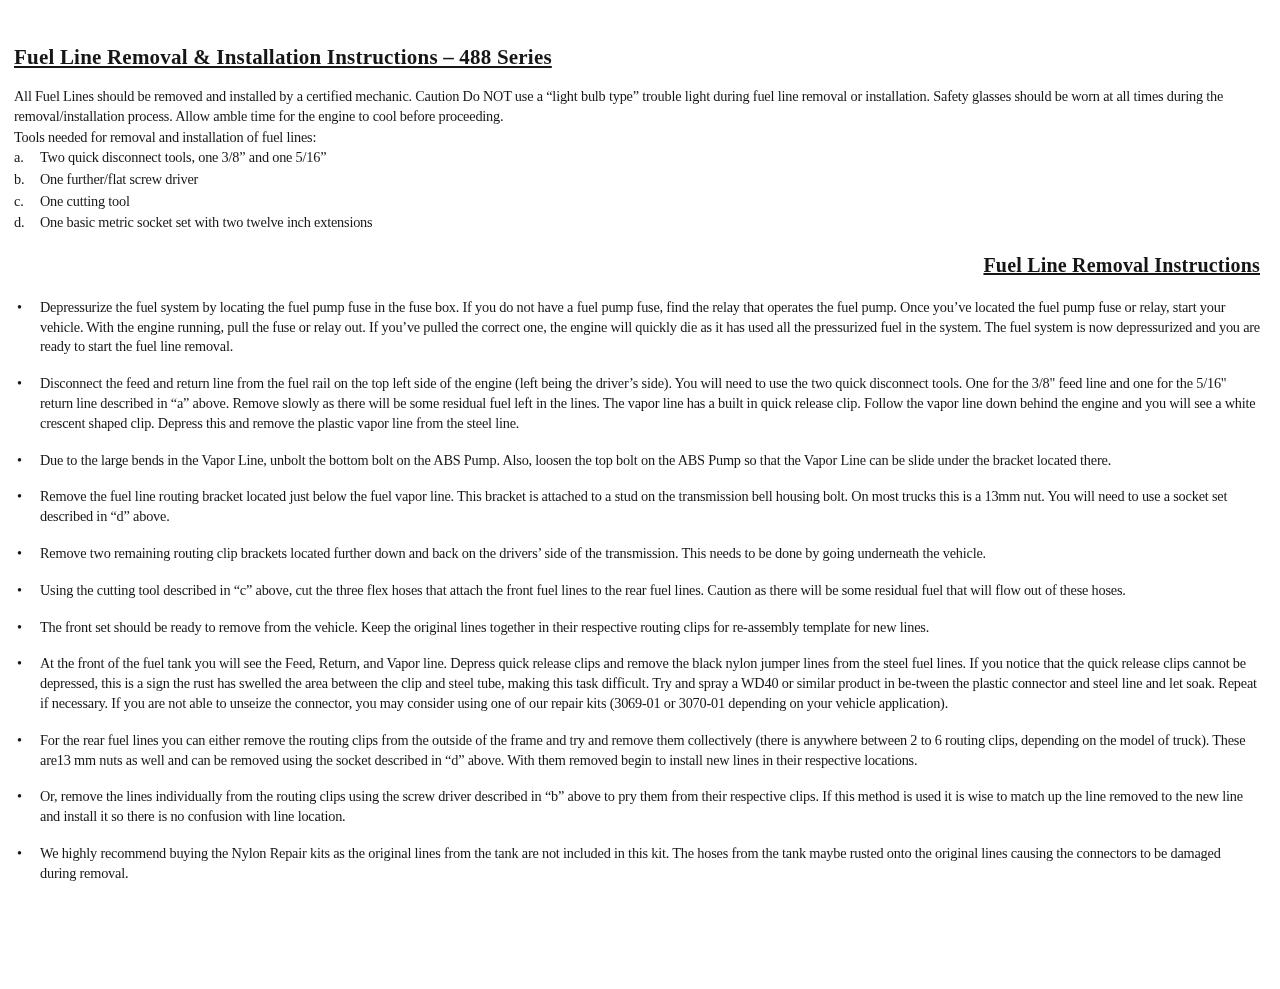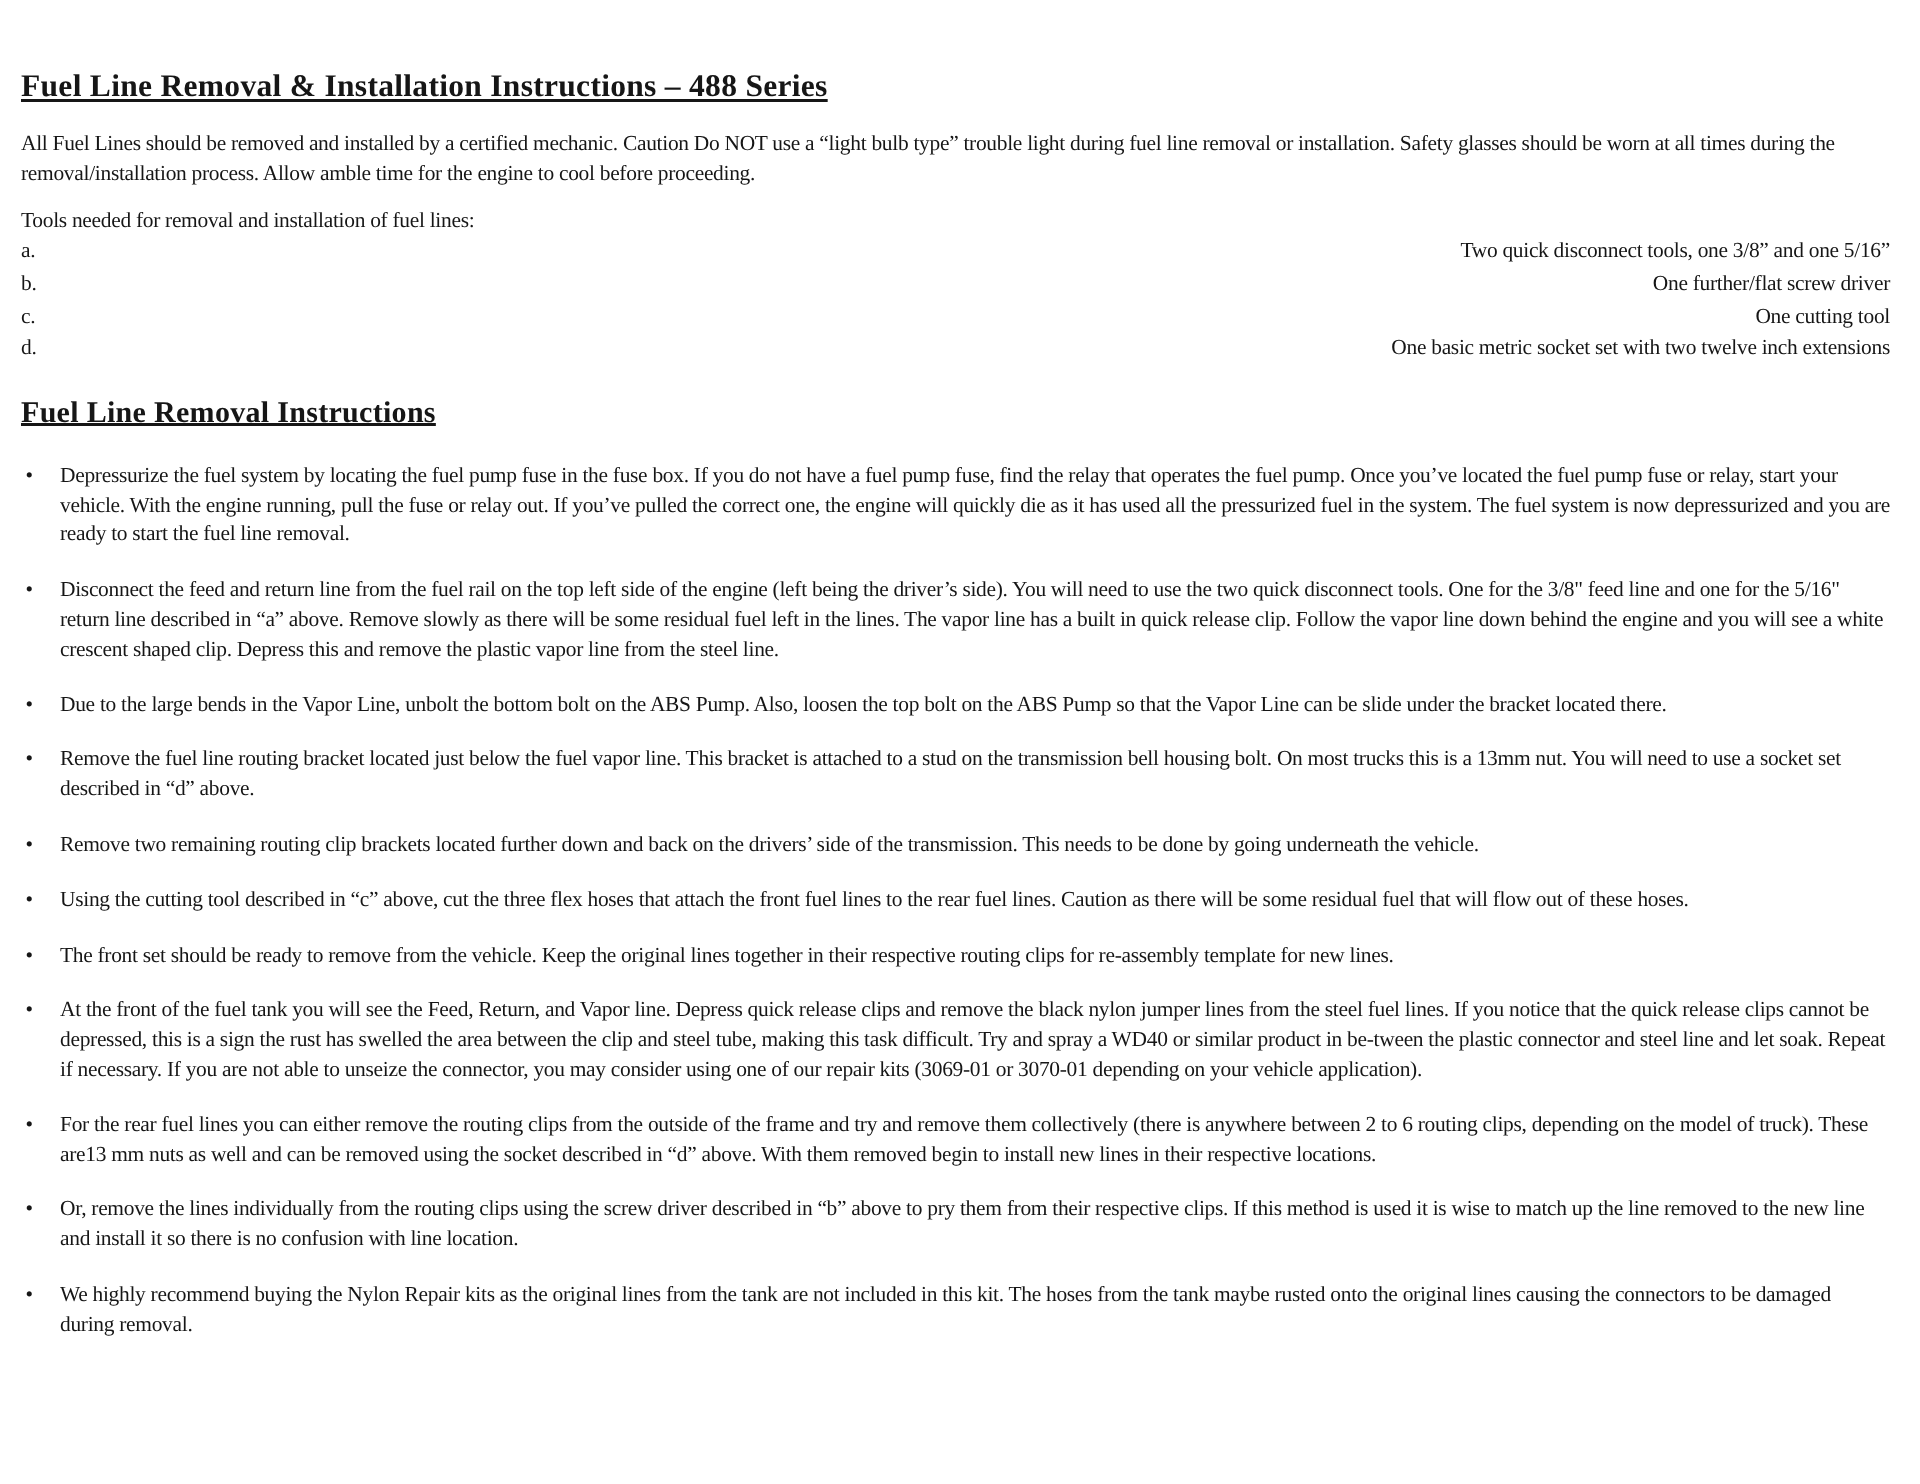--- a/index.html
+++ b/index.html
@@ -24,7 +24,7 @@
     font-size: 14.3px;
     line-height: 19.8px;
     letter-spacing: -0.2px;
-    margin-bottom: 11px;
+    margin-bottom: 1px;
   }
   .tools-heading {
     font-size: 14.3px;

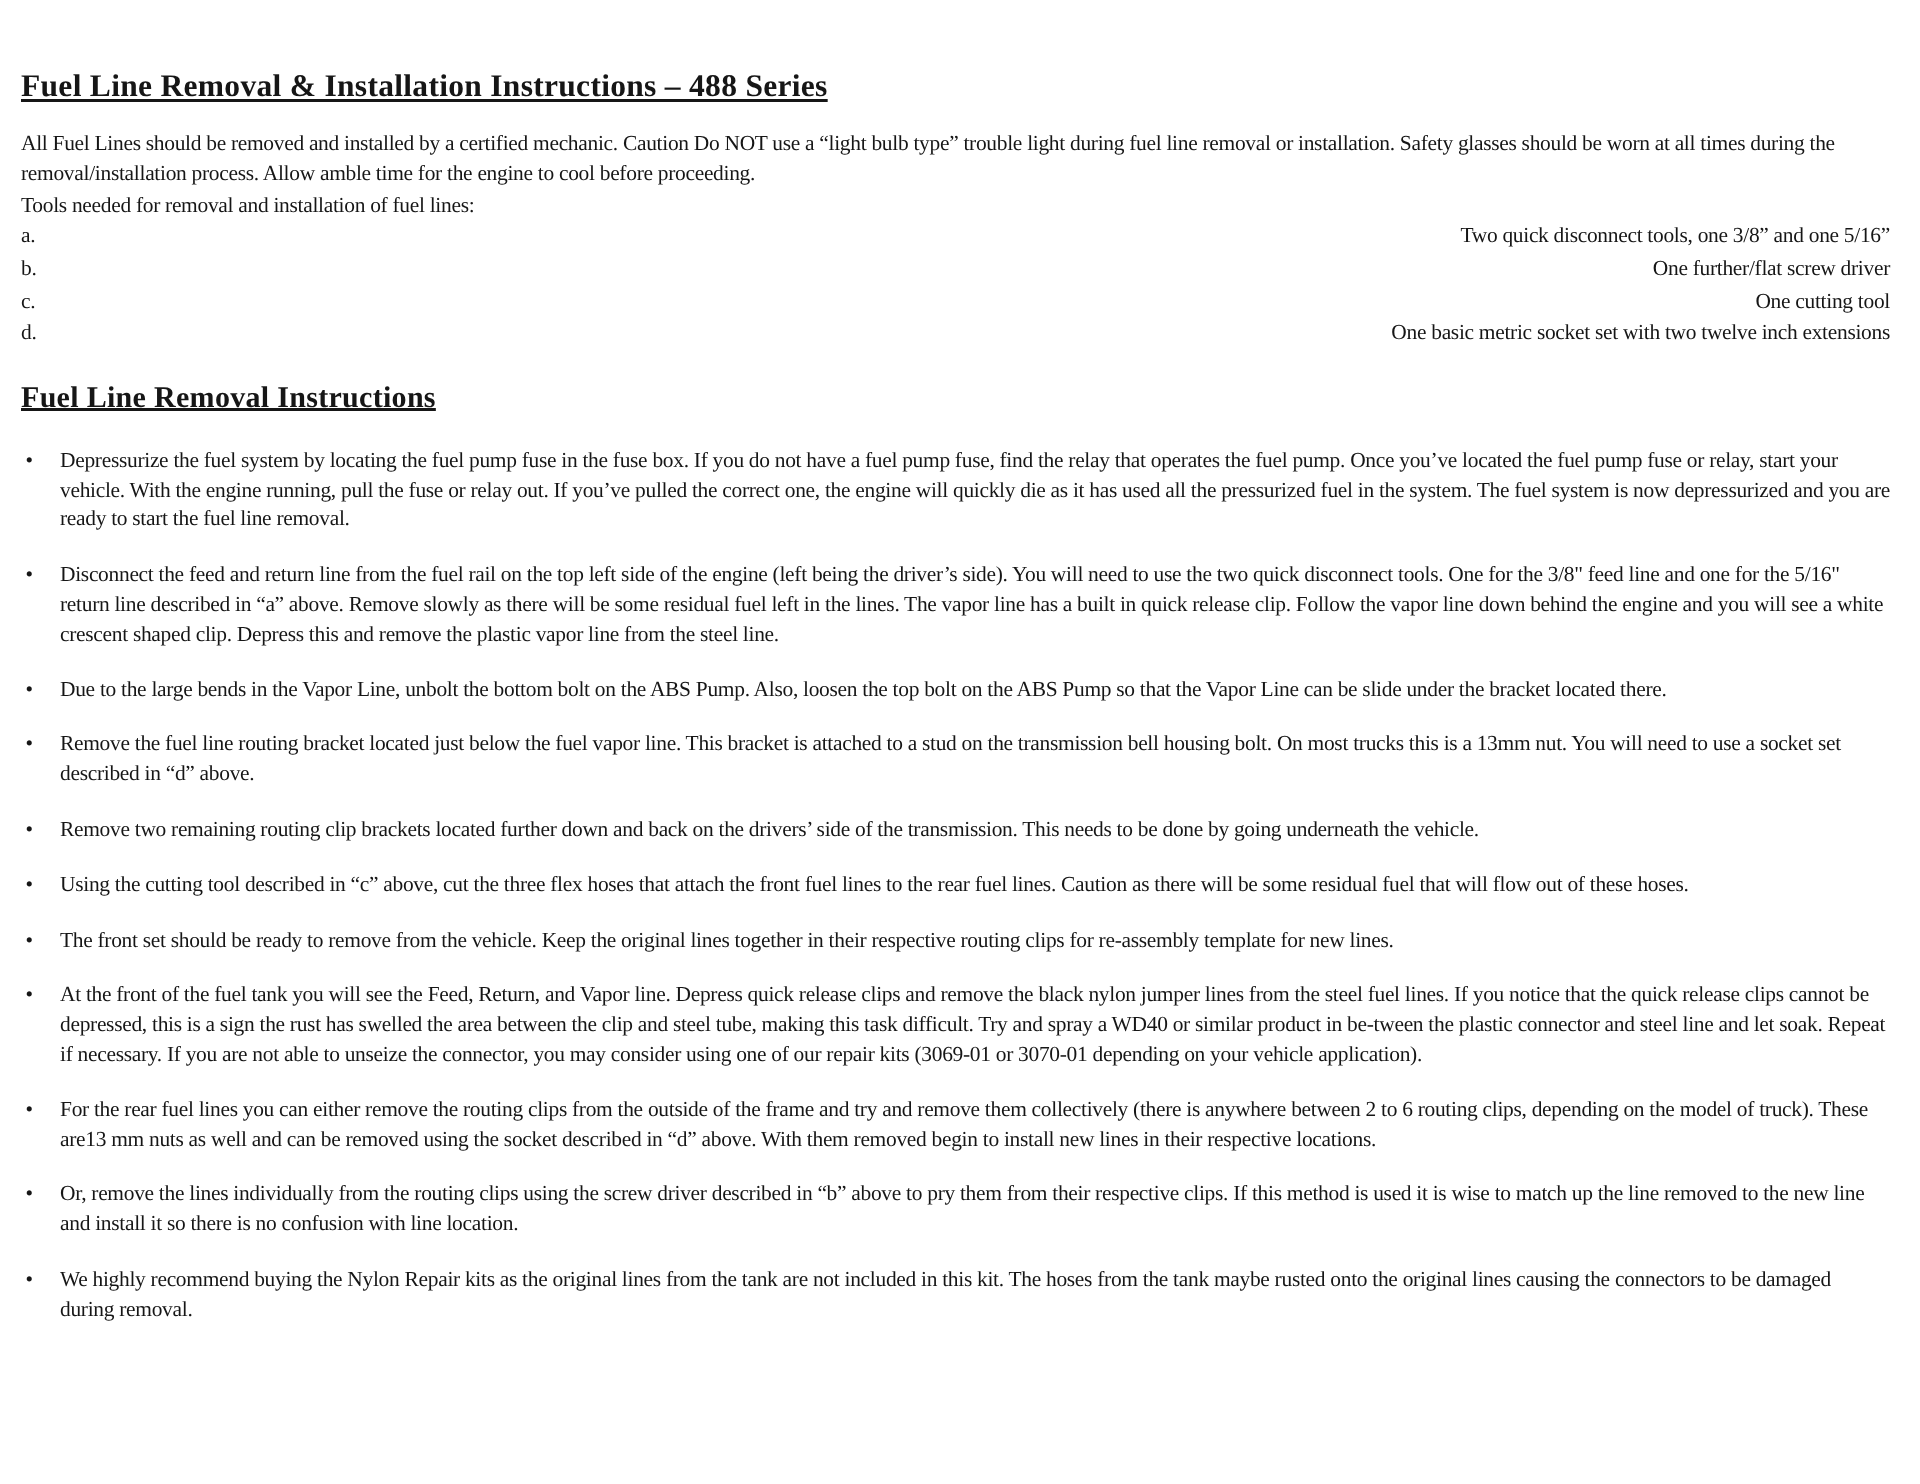--- a/index.html
+++ b/index.html
@@ -39,7 +39,7 @@
     letter-spacing: -0.2px;
   }
   .tool-marker { flex: 0 0 26px; }
-  .tool-text { flex: 1; text-align: right; }
+  .tool-text { flex: 1; }
   .section-heading {
     font-size: 20px;
     font-weight: bold;

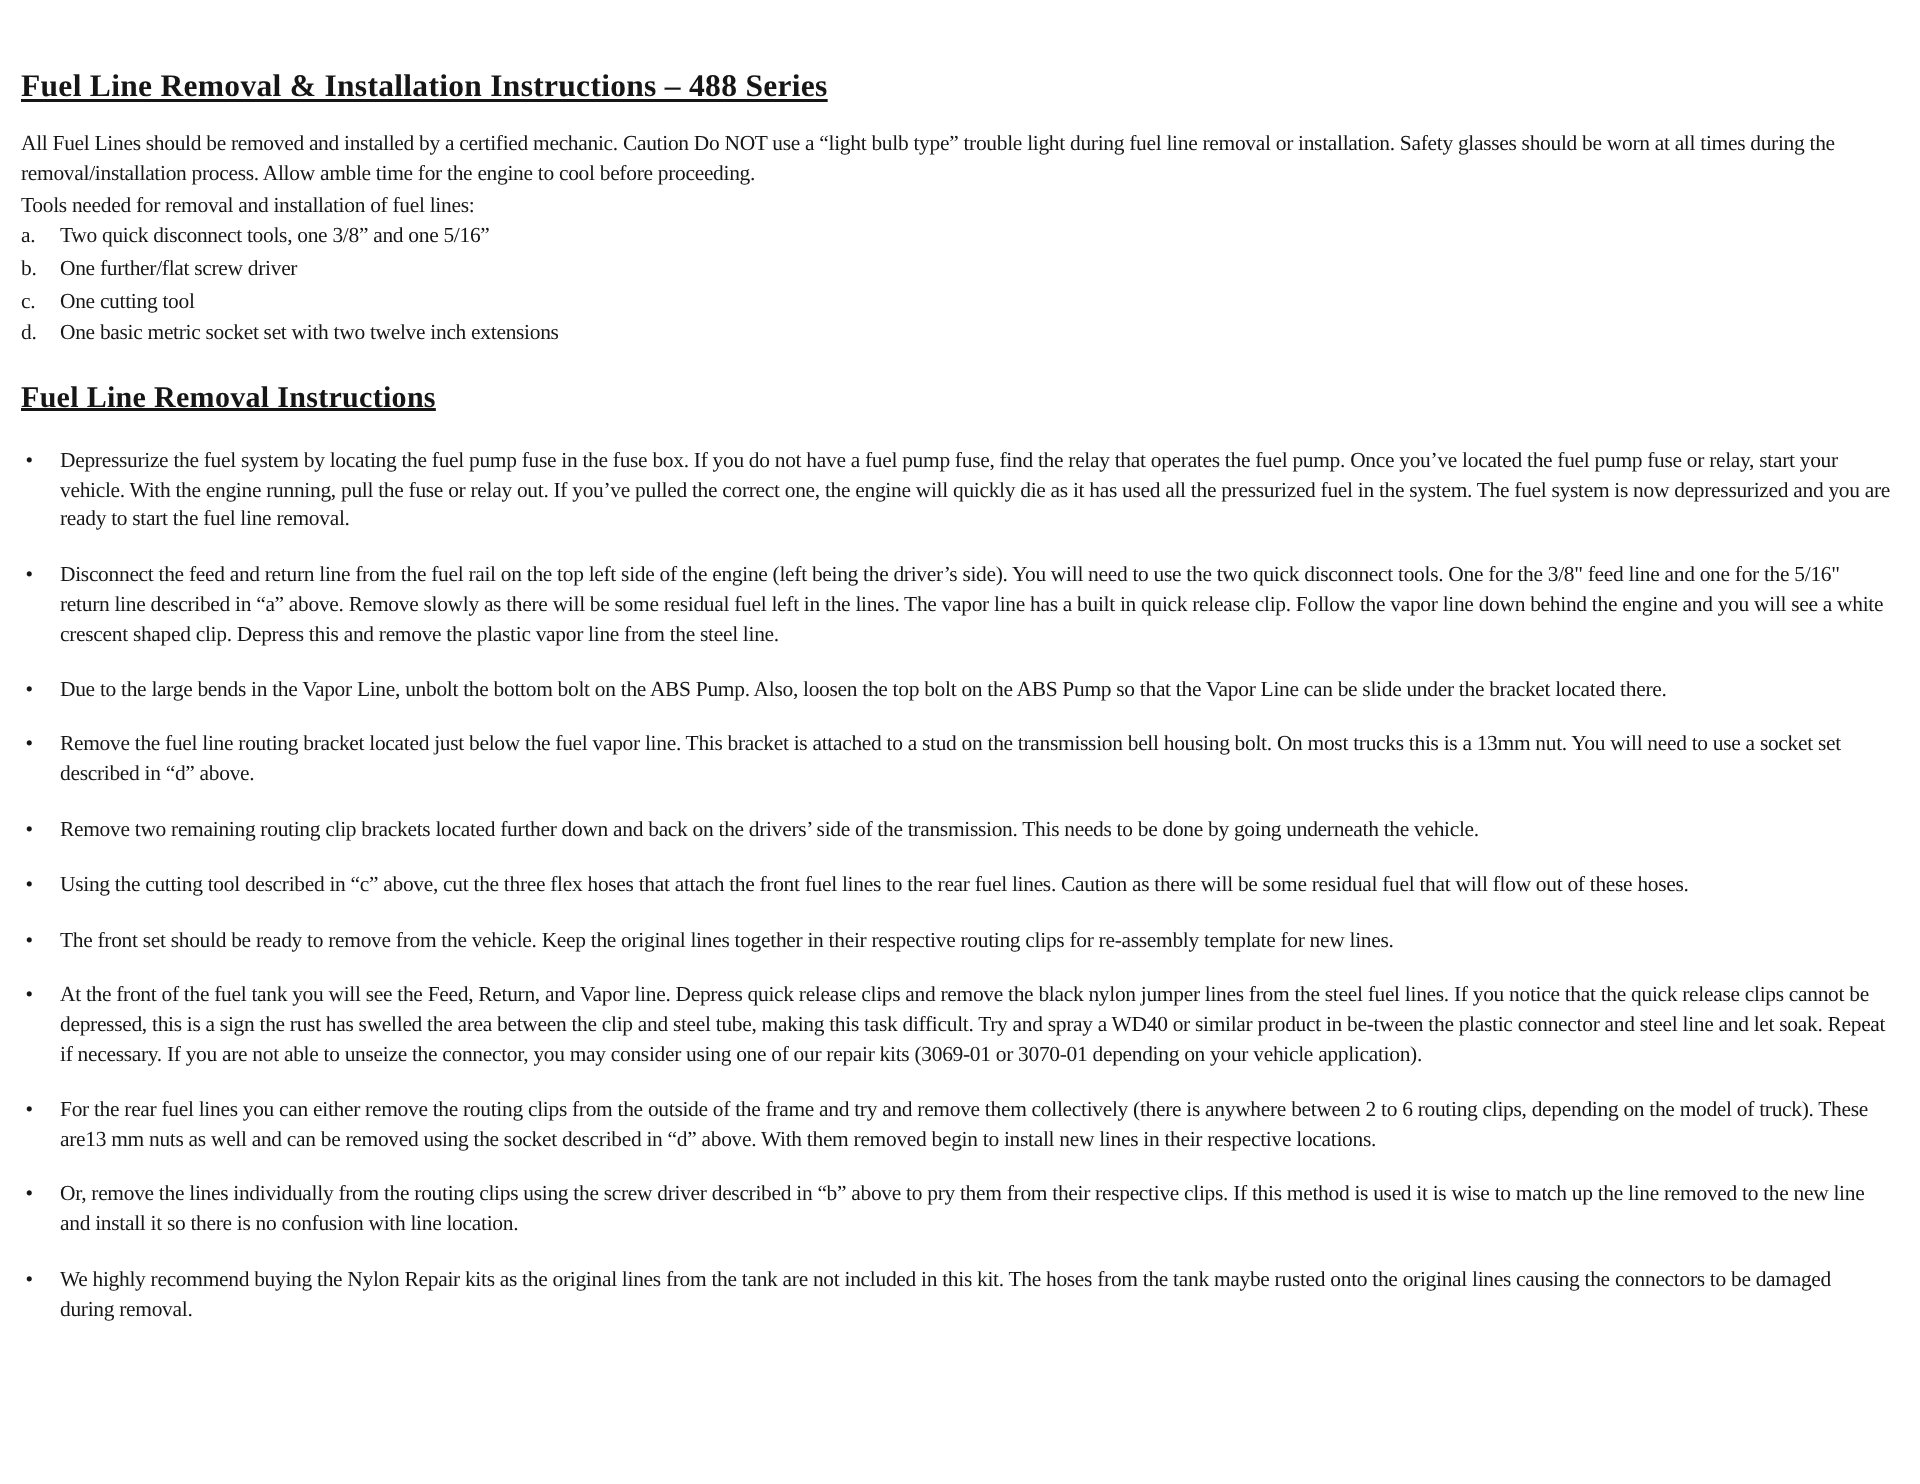--- a/index.html
+++ b/index.html
@@ -46,6 +46,7 @@
     text-decoration: underline;
     letter-spacing: 0.2px;
     margin-bottom: 21px;
+    text-align: right;
   }
   .bullet-item {
     display: flex;

